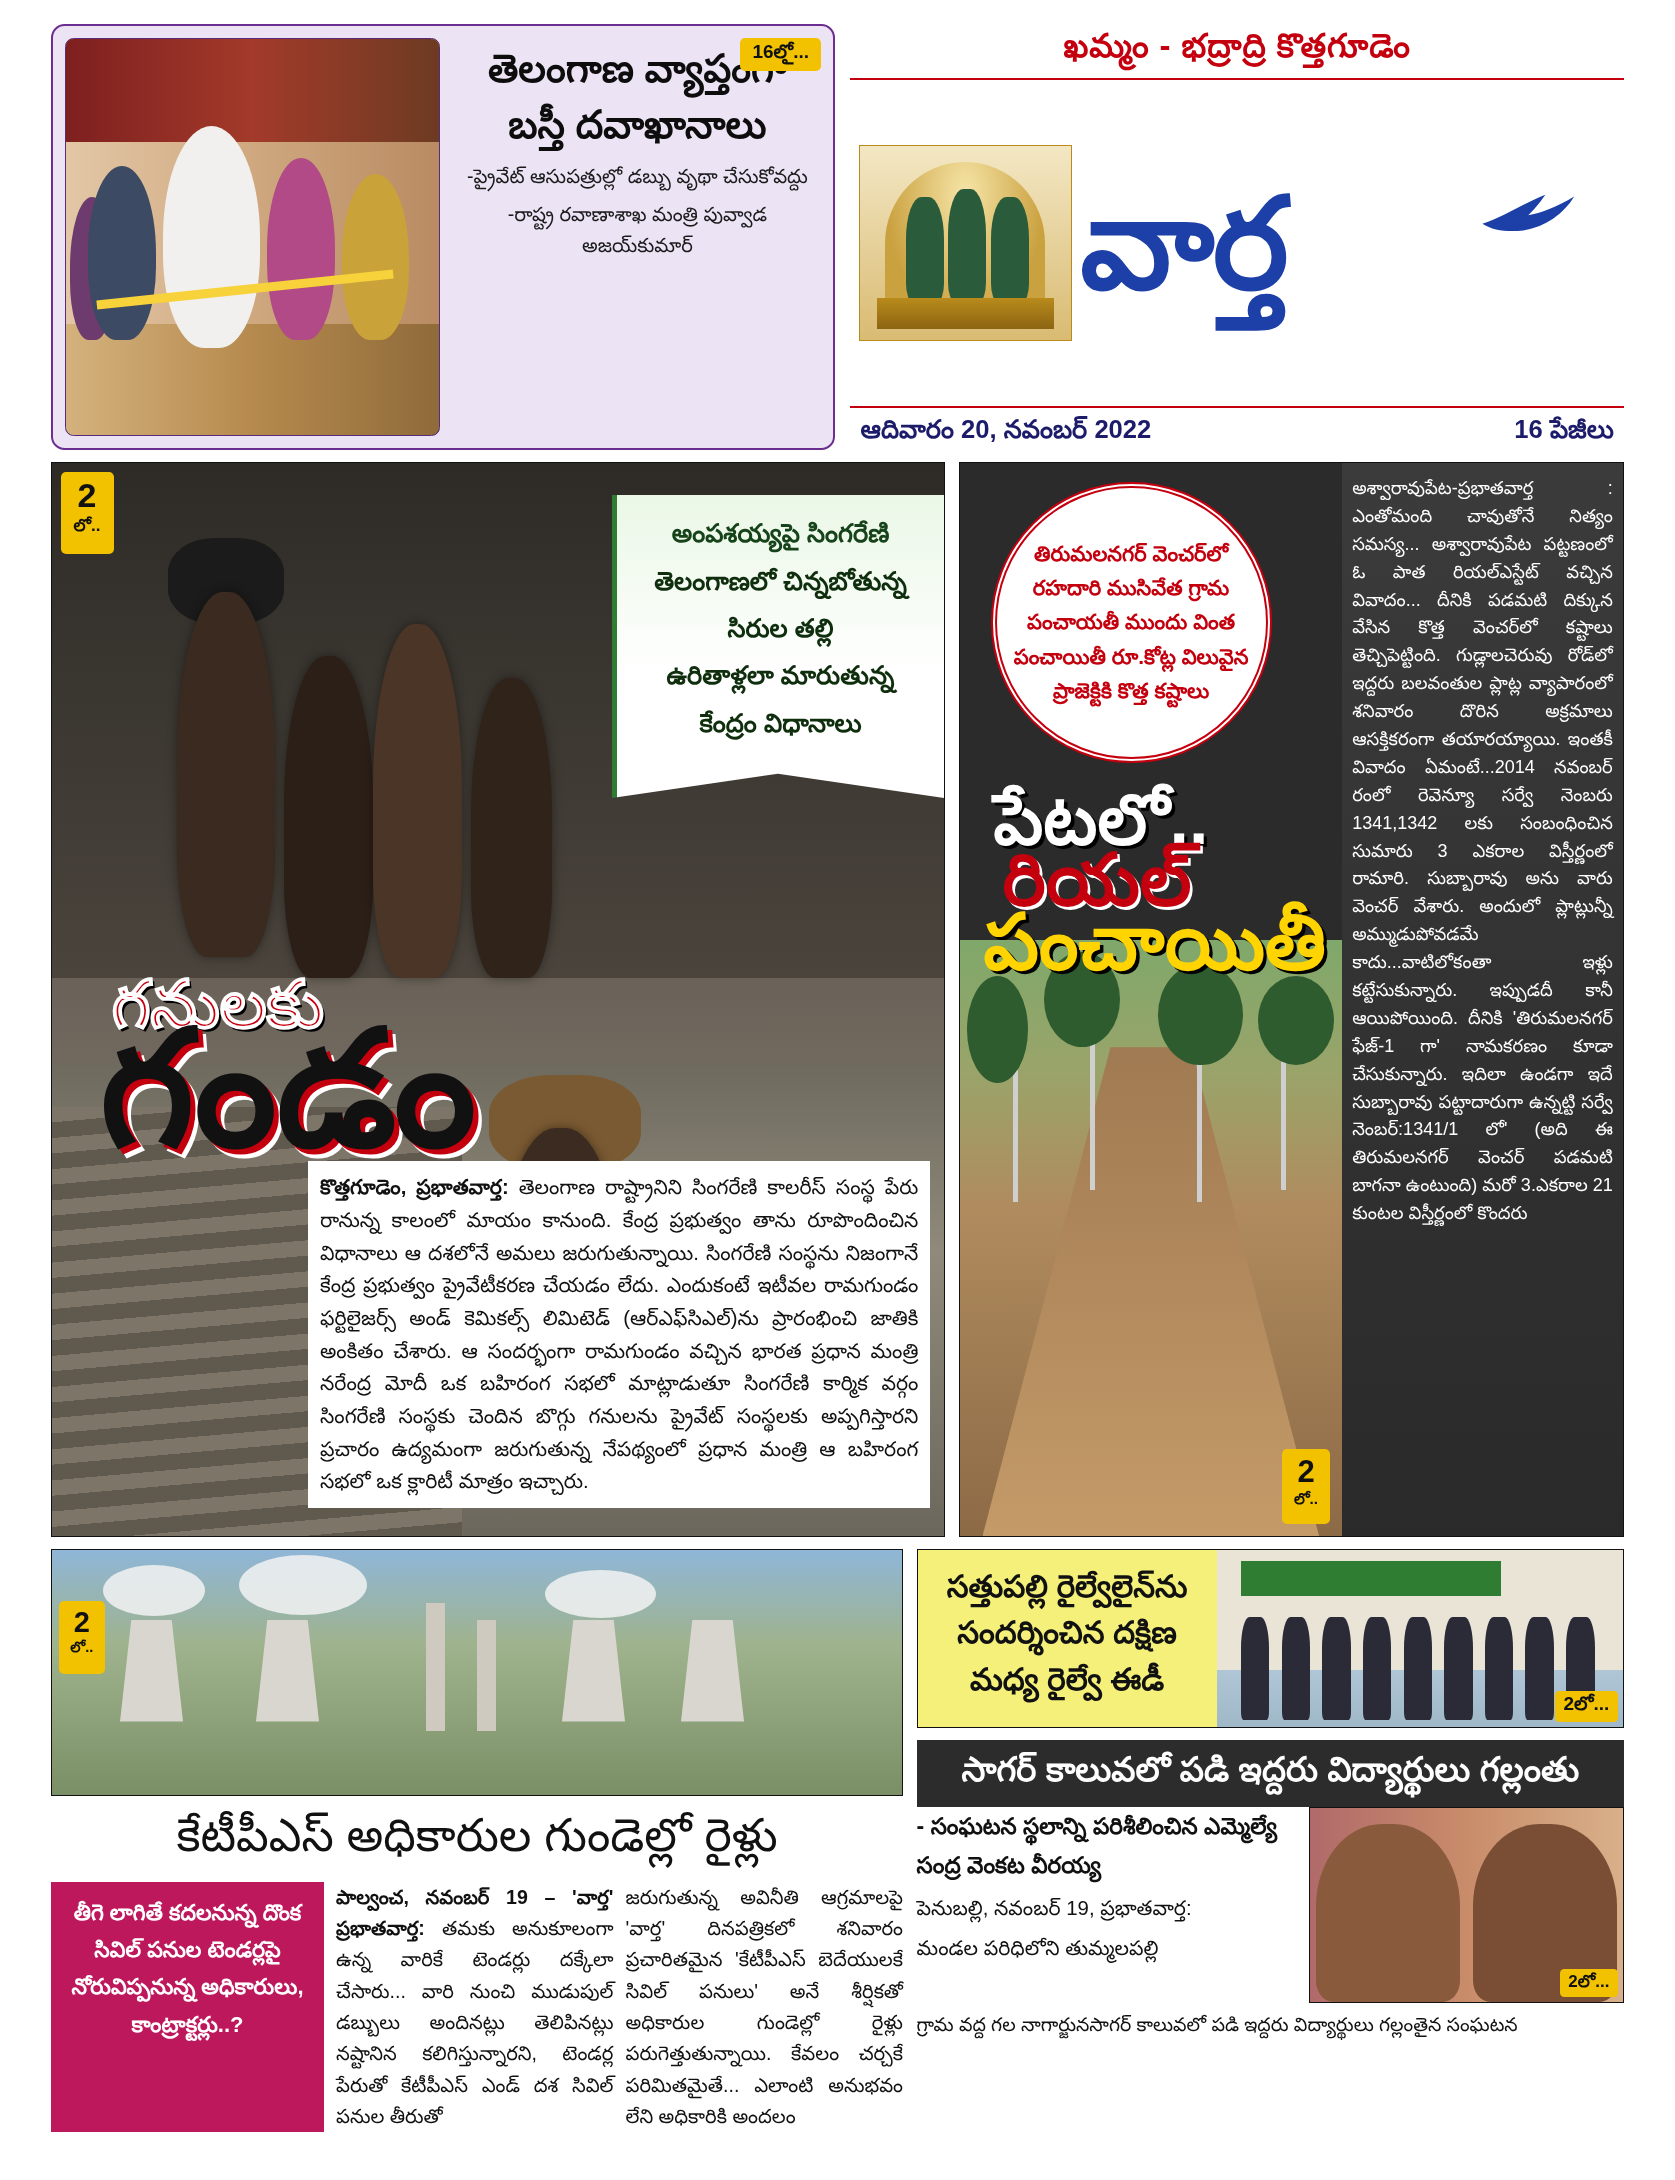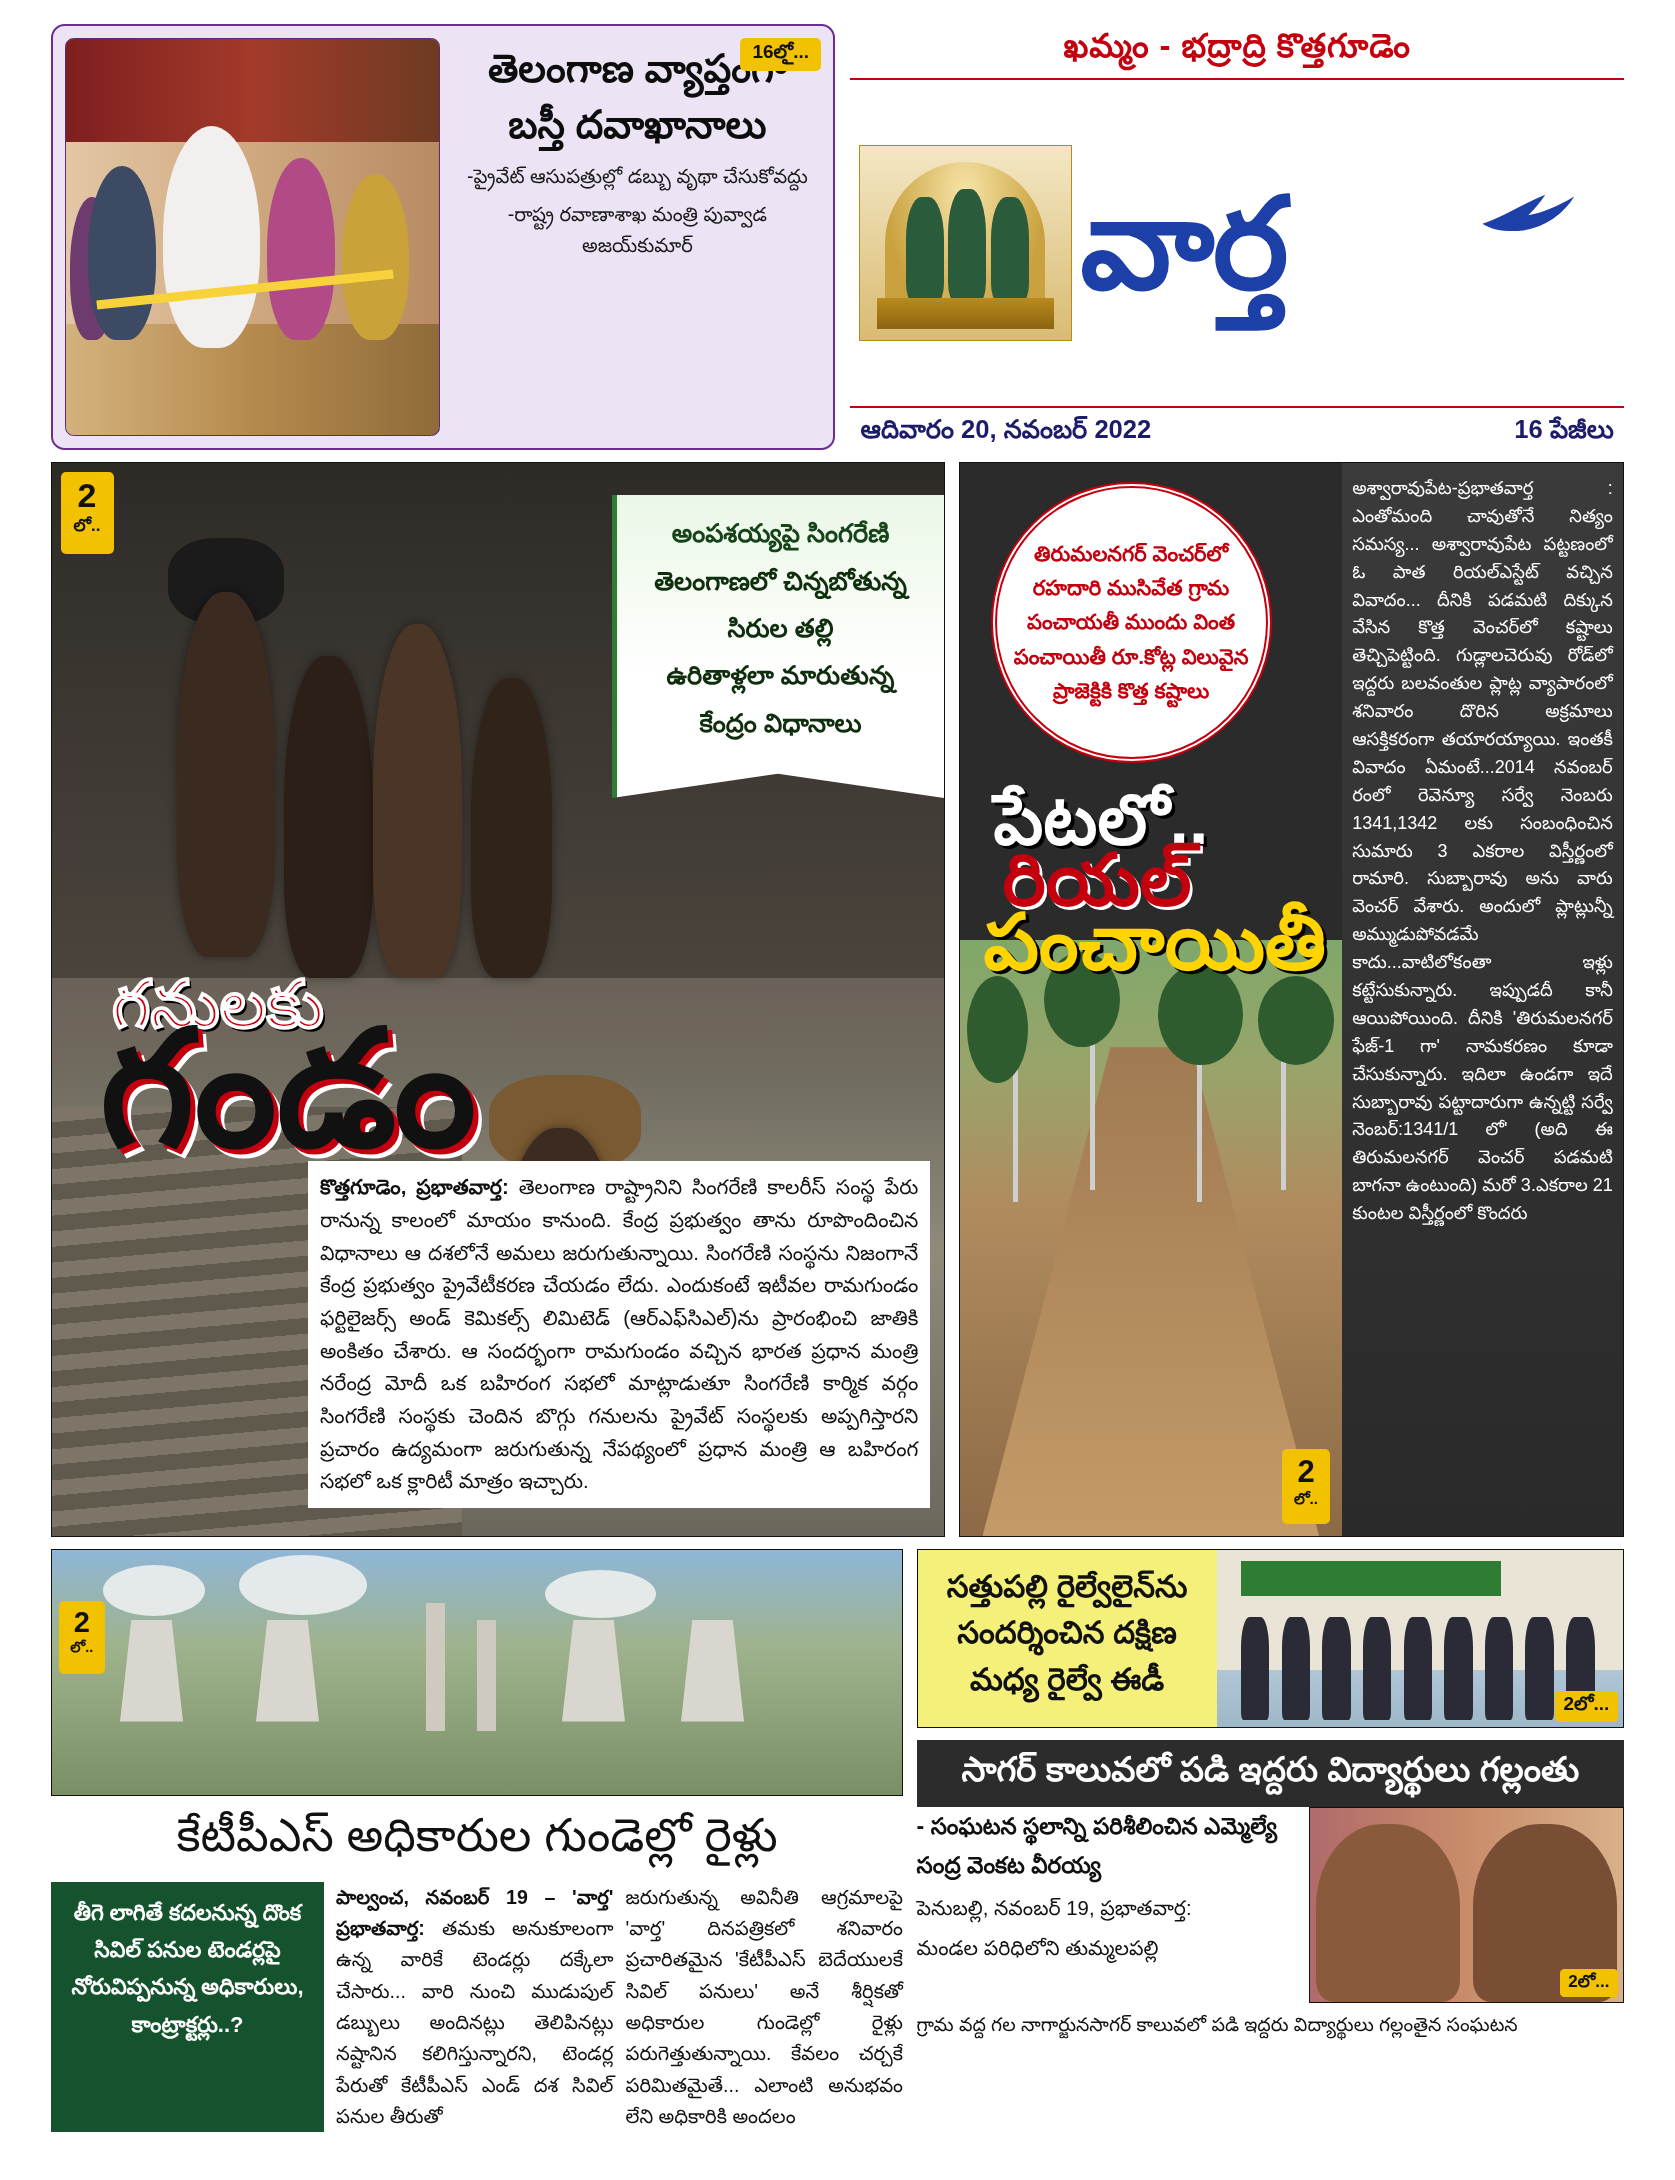--- a/index.html
+++ b/index.html
@@ -170,7 +170,7 @@
   .ktps-badge small { display:block; font-size:14.5px; }
   .ktps-head { text-align:center; font-size: 46px; font-weight:normal; margin: 12px 0 8.5px; color:#111; }
   .ktps-cols { display:flex; gap: 12px; }
-  .ktps-blue { width: 273px; background:#14532d; color:#fff; font-size:22px; line-height:1.7;
+  .ktps-blue { width: 273px; background:#be185d; color:#fff; font-size:22px; line-height:1.7;
       font-weight:bold; text-align:center; padding: 12px 10.2px; }
   .ktps-col { flex:1; font-size: 19.6px; line-height:1.6; text-align:justify; }
   .ktps-col .dateline { font-weight:bold; }

